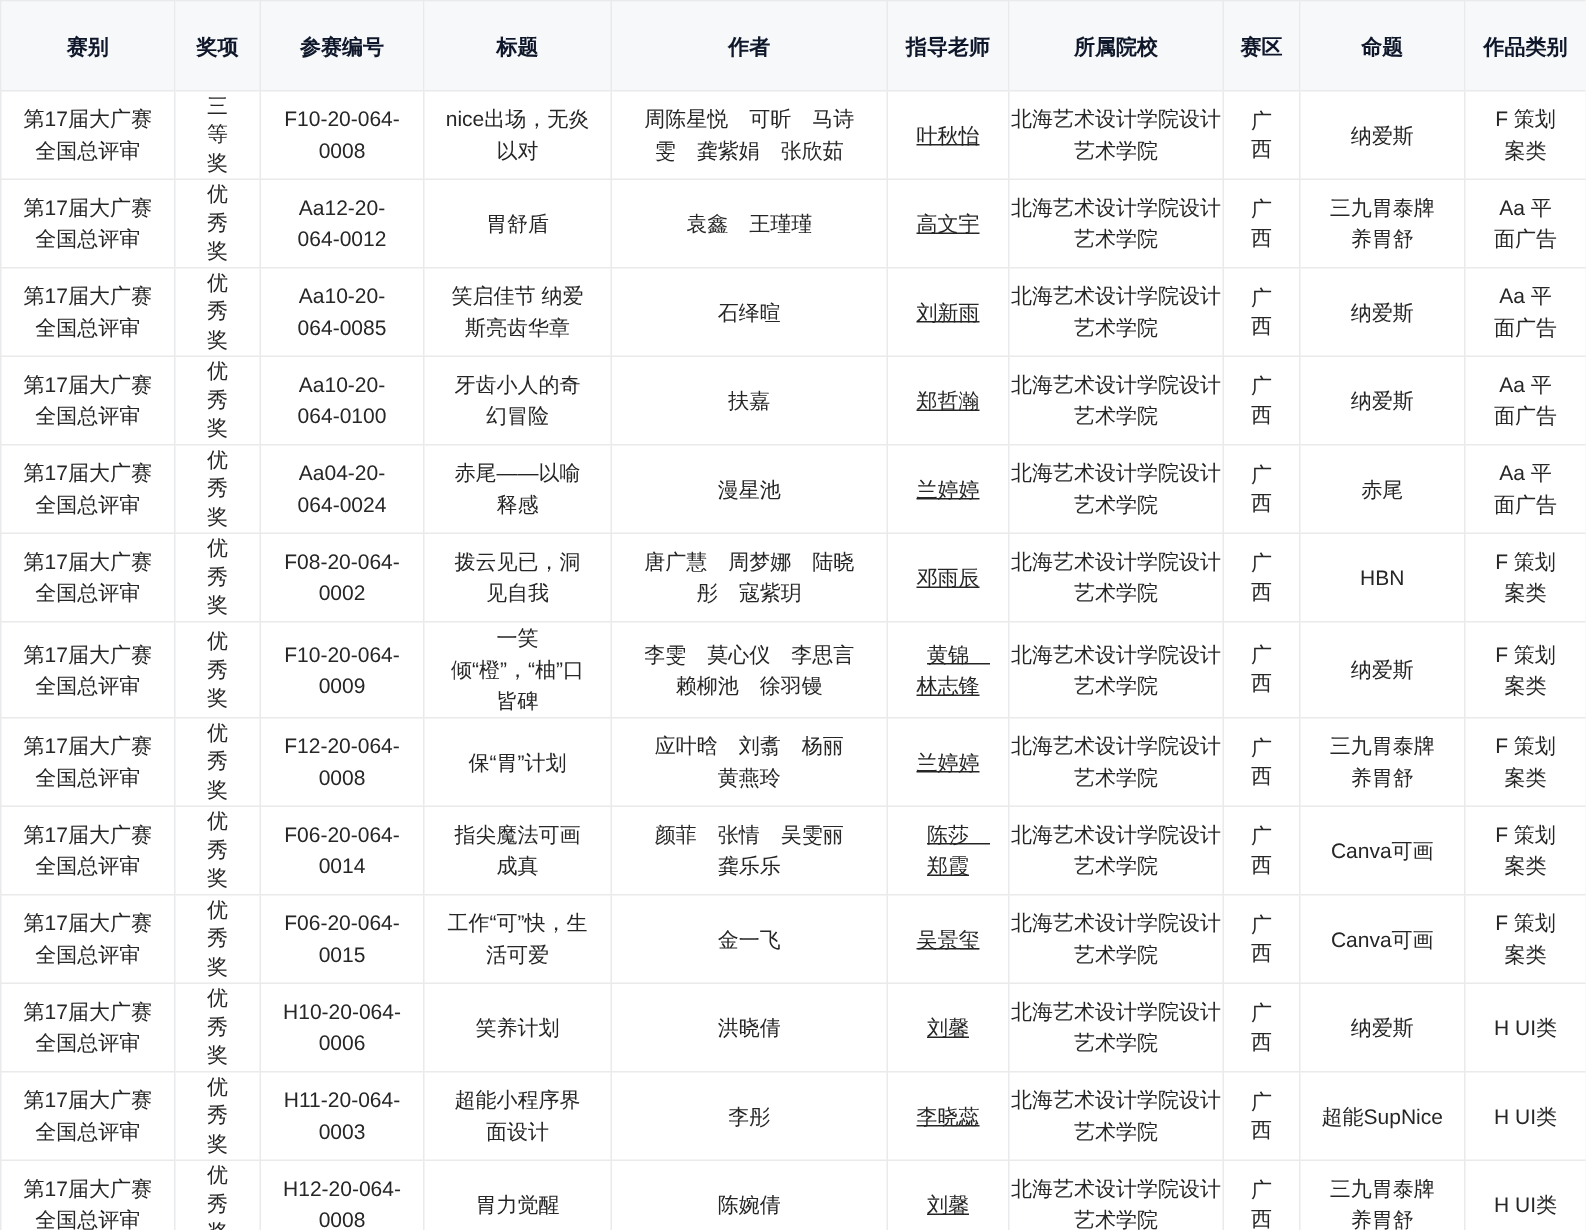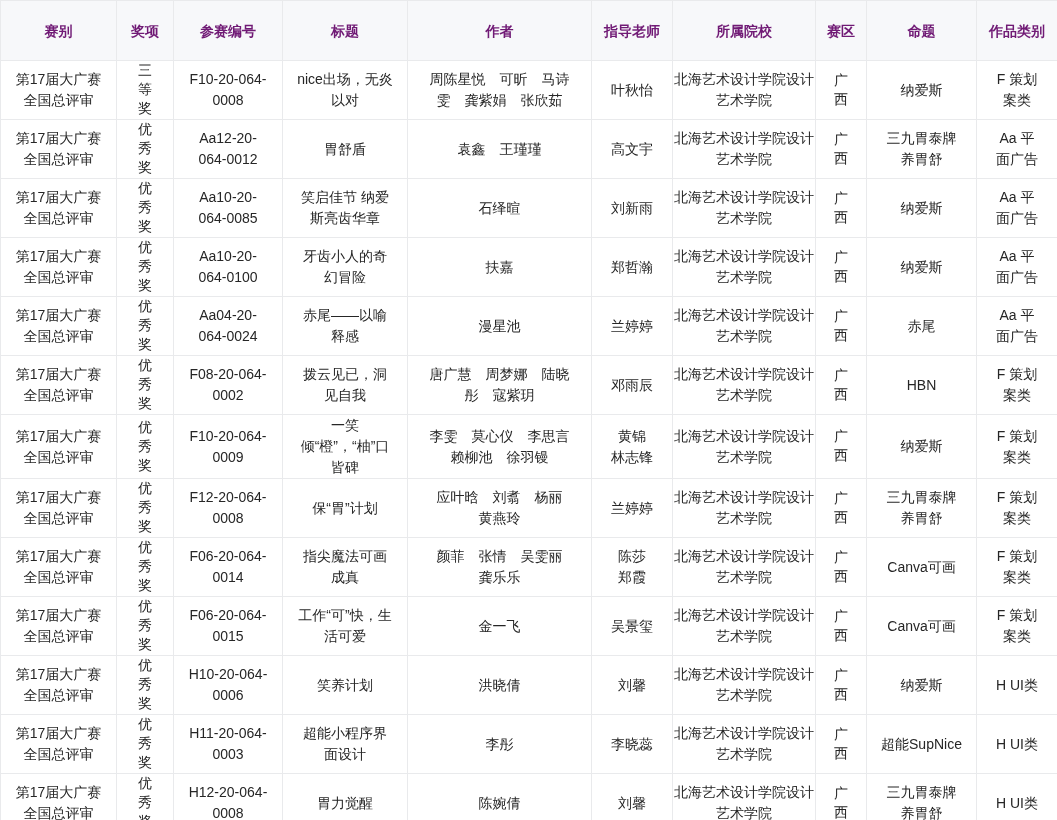--- a/index.html
+++ b/index.html
@@ -23,7 +23,7 @@
     overflow: hidden;
   }
   thead tr { height: 60px; background: #f7f8fa; }
-  thead th { font-weight: 700; color: #701a75; padding: 0 4px; line-height: 20px; text-align: center; }
+  thead th { font-weight: 700; color: #0f172a; padding: 0 4px; line-height: 20px; text-align: center; }
   tbody tr { height: 58px; background: #ffffff; }
   tbody td { line-height: 21px; }
   

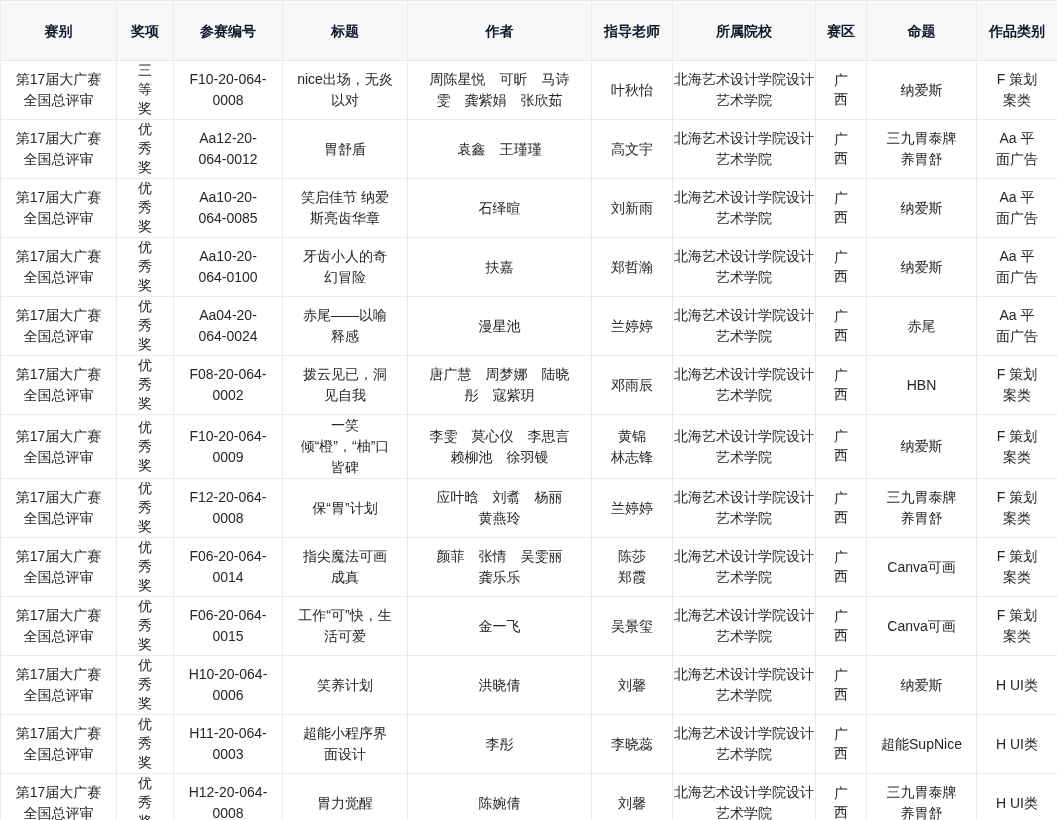--- a/index.html
+++ b/index.html
@@ -32,7 +32,7 @@
   td.c2 { padding: 0 13px; }
   td.c3 { padding: 0 14px; border-radius: 27px; }
   td.c4 { padding: 0 17px; }
-  td.c5 { padding: 0 13px; }
+  td.c5 { padding: 0 13px; text-decoration: underline; }
   td.c6 { padding: 0 0; }
   td.c7 { padding: 0; }
   td.c8 { padding: 0 14px; }

